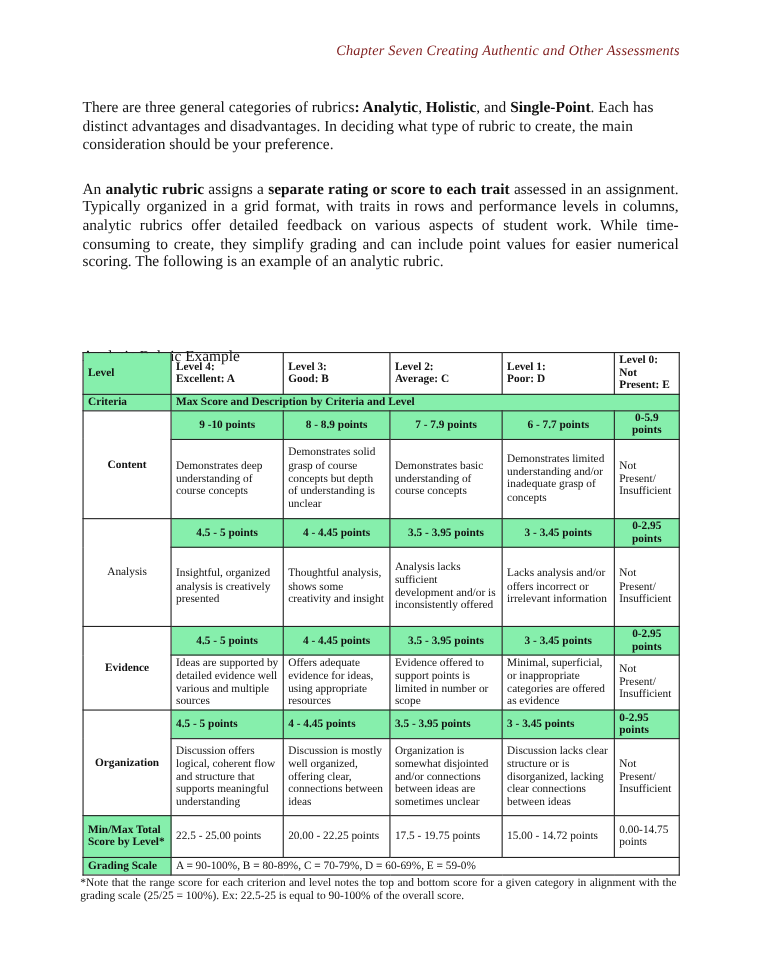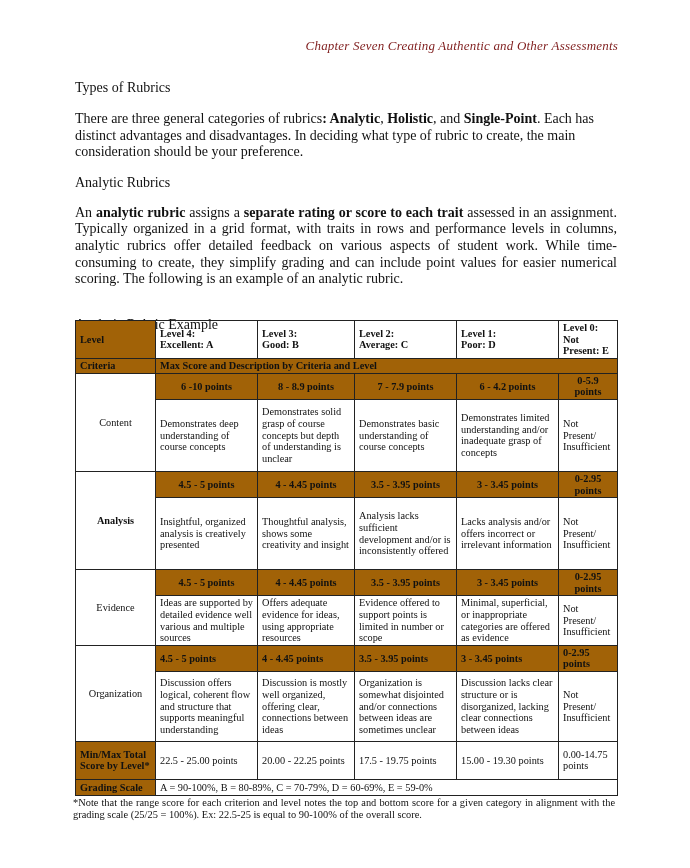--- a/index.html
+++ b/index.html
@@ -47,7 +47,6 @@
 <div class="running-header">Chapter Seven Creating Authentic and Other Assessments</div>
 
 <div class="content">
-  <p class="heading">Types of Rubrics</p>
   <div style="height:13px"></div>
   <p class="para" style="width:540px">
     <span>There are three general categories of rubrics</span><b>: </b><b>Analytic</b><span>, </span><b>Holistic</b><span>, and </span><b>Single-Point</b><span>. Each has distinct advantages and disadvantages. In deciding what type of rubric to create, the main consideration should be your preference.</span>

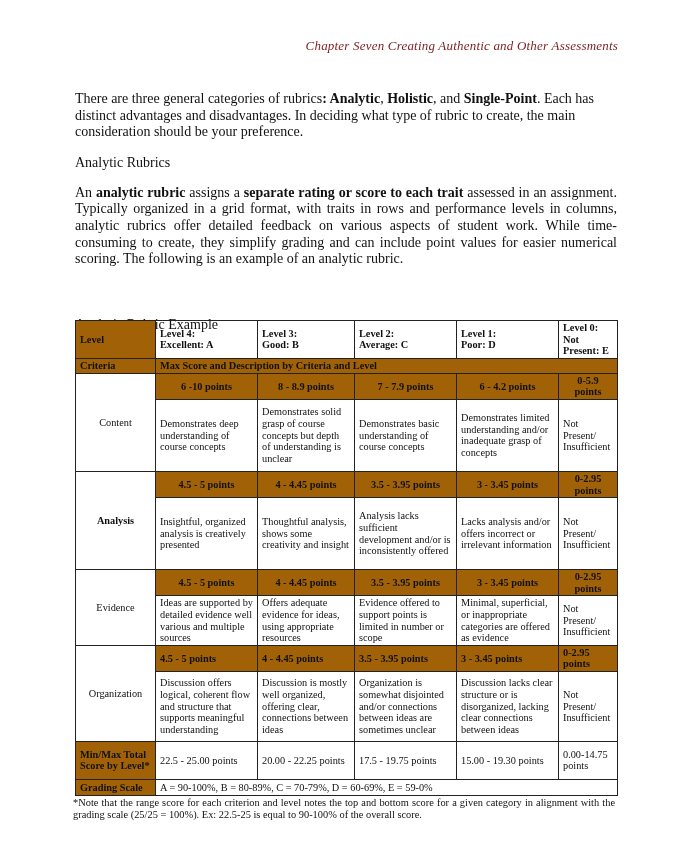--- a/index.html
+++ b/index.html
@@ -52,7 +52,6 @@
     <span>There are three general categories of rubrics</span><b>: </b><b>Analytic</b><span>, </span><b>Holistic</b><span>, and </span><b>Single-Point</b><span>. Each has distinct advantages and disadvantages. In deciding what type of rubric to create, the main consideration should be your preference.</span>
   </p>
   <div style="height:12px"></div>
-  <p class="heading">Analytic Rubrics</p>
   <div style="height:12px"></div>
   <p class="para justify">
     <span>An </span><b>analytic rubric</b><span> assigns a </span><b>separate rating or score to each trait</b><span> assessed in an assignment. Typically organized in a grid format, with traits in rows and performance levels in columns, analytic rubrics offer detailed feedback on various aspects of student work. While time-consuming to create, they simplify grading and can include point values for easier numerical scoring. The following is an example of an analytic rubric.</span>

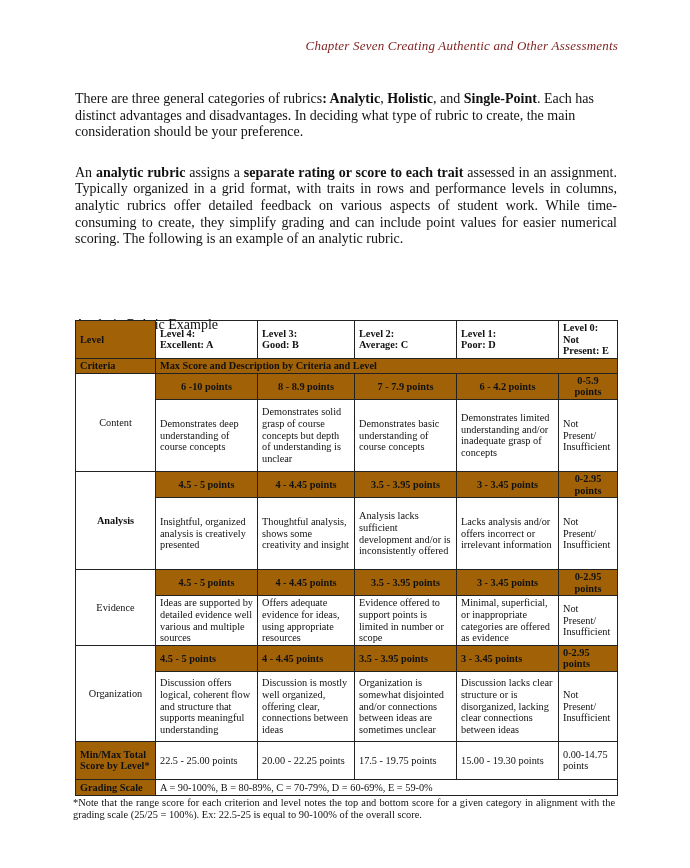--- a/index.html
+++ b/index.html
@@ -27,7 +27,7 @@
   table.rubric td {
     border: 1px solid #222; padding: 1px 4px; vertical-align: middle;
   }
-  .gray { background: #a16207; }
+  .gray { background: #86efac; }
   .bold { font-weight: bold; }
   .center { text-align: center; }
   .crit { text-align: center; font-weight: normal; }

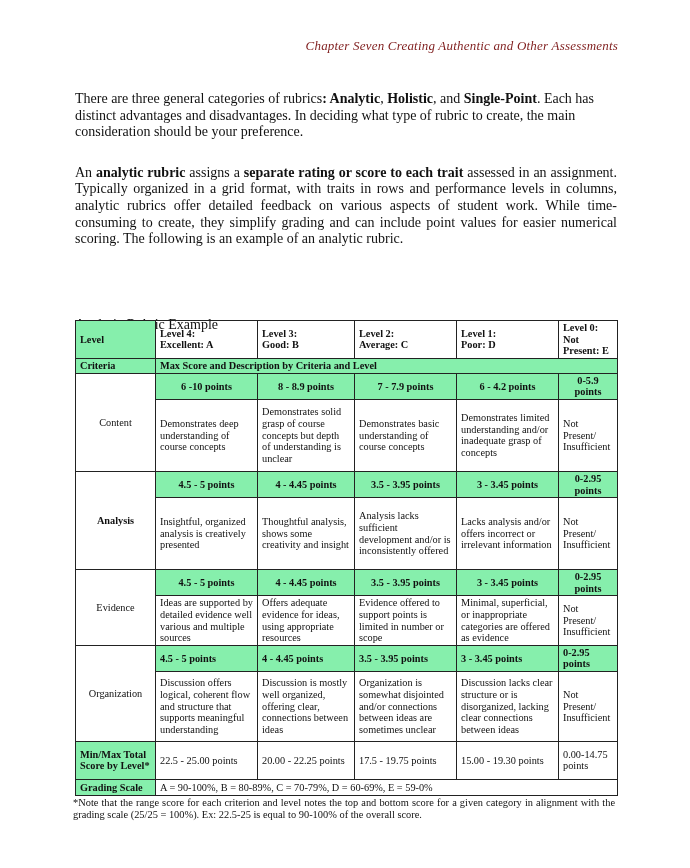--- a/index.html
+++ b/index.html
@@ -91,7 +91,7 @@
 
   <tr style="height:20px">
     <td rowspan="2" class="crit">Content</td>
-    <td class="gray bold center">6 -10 points</td>
+    <td class="gray bold center">9 -10 points</td>
     <td class="gray bold center">8 - 8.9 points</td>
     <td class="gray bold center">7 - 7.9 points</td>
     <td class="gray bold center">6 - 4.2 points</td>

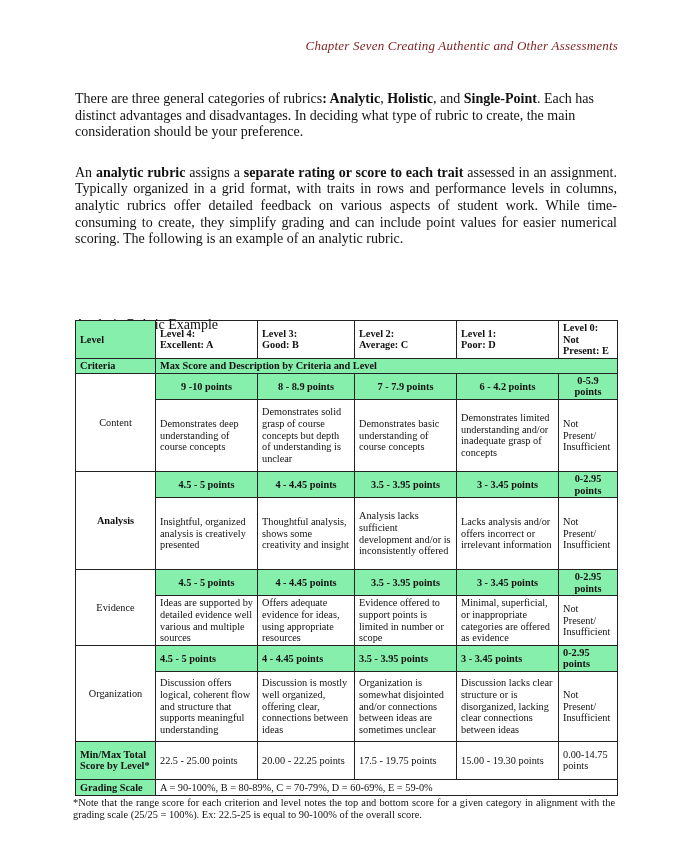--- a/index.html
+++ b/index.html
@@ -94,7 +94,7 @@
     <td class="gray bold center">9 -10 points</td>
     <td class="gray bold center">8 - 8.9 points</td>
     <td class="gray bold center">7 - 7.9 points</td>
-    <td class="gray bold center">6 - 4.2 points</td>
+    <td class="gray bold center">6 - 7.7 points</td>
     <td class="gray bold center">0-5.9 points</td>
   </tr>
   <tr style="height:72px">

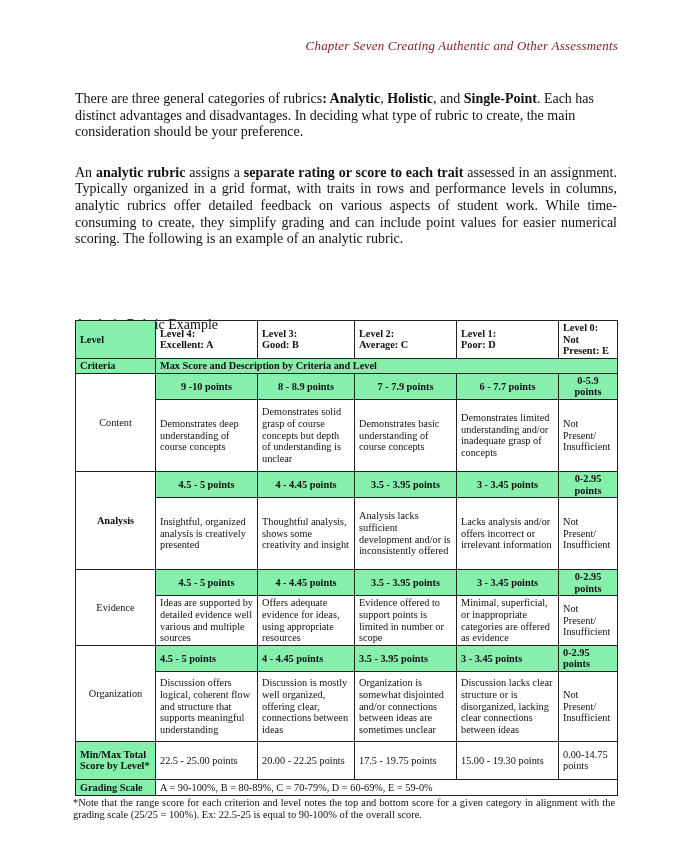--- a/index.html
+++ b/index.html
@@ -30,7 +30,7 @@
   .gray { background: #86efac; }
   .bold { font-weight: bold; }
   .center { text-align: center; }
-  .crit { text-align: center; font-weight: normal; }
+  .crit { text-align: center; font-weight: bold; }
 
   .footnote {
     position: absolute; left: 73px; top: 797px; width: 542px;

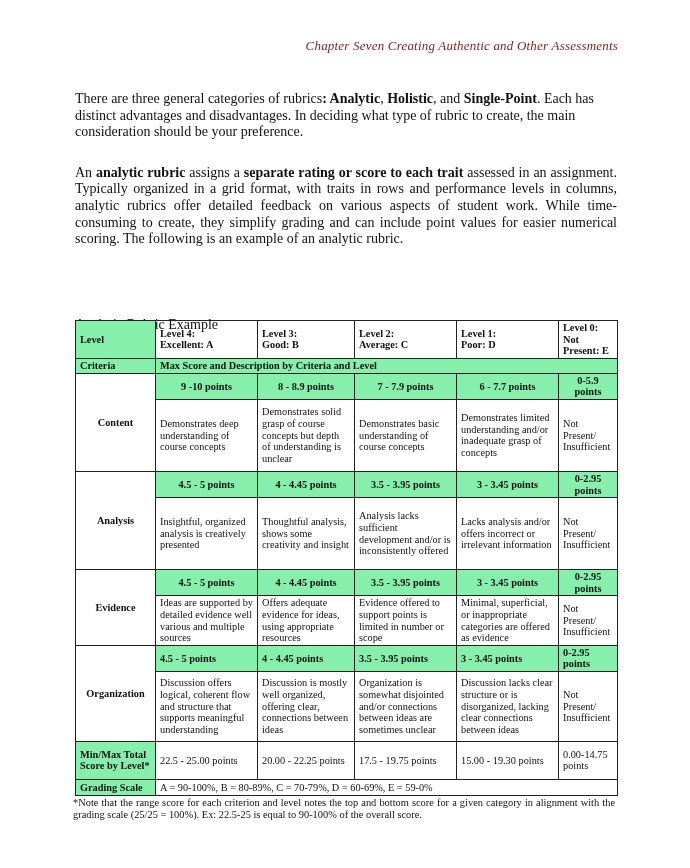--- a/index.html
+++ b/index.html
@@ -106,7 +106,7 @@
   </tr>
 
   <tr style="height:22px">
-    <td rowspan="2" class="crit" style="font-weight:bold">Analysis</td>
+    <td rowspan="2" class="crit" style="font-weight:normal">Analysis</td>
     <td class="gray bold center">4.5 - 5 points</td>
     <td class="gray bold center">4 - 4.45 points</td>
     <td class="gray bold center">3.5 - 3.95 points</td>

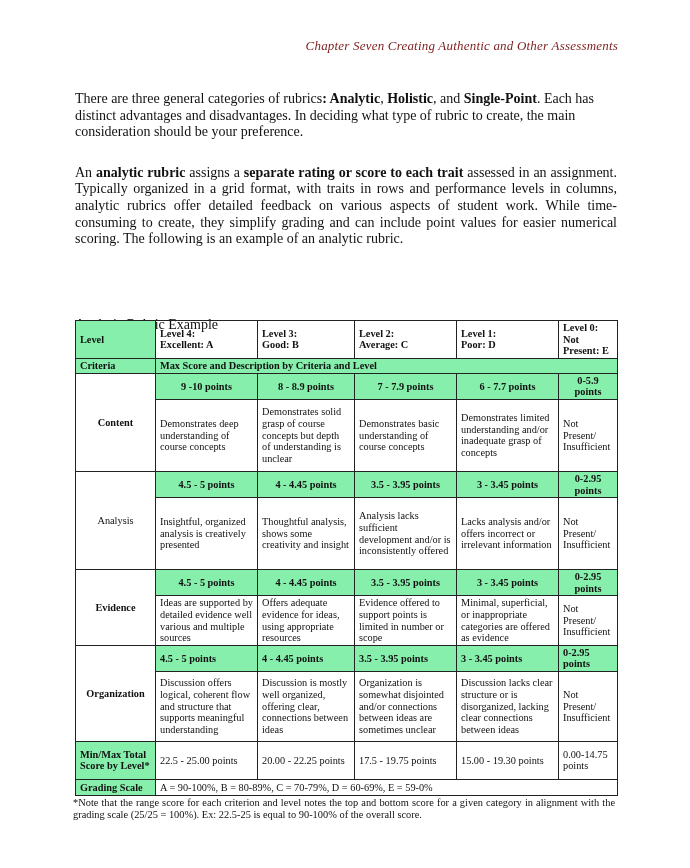--- a/index.html
+++ b/index.html
@@ -158,7 +158,7 @@
     <td>22.5 - 25.00 points</td>
     <td>20.00 - 22.25 points</td>
     <td>17.5 - 19.75 points</td>
-    <td>15.00 - 19.30 points</td>
+    <td>15.00 - 14.72 points</td>
     <td>0.00-14.75 points</td>
   </tr>
   <tr style="height:16px">

